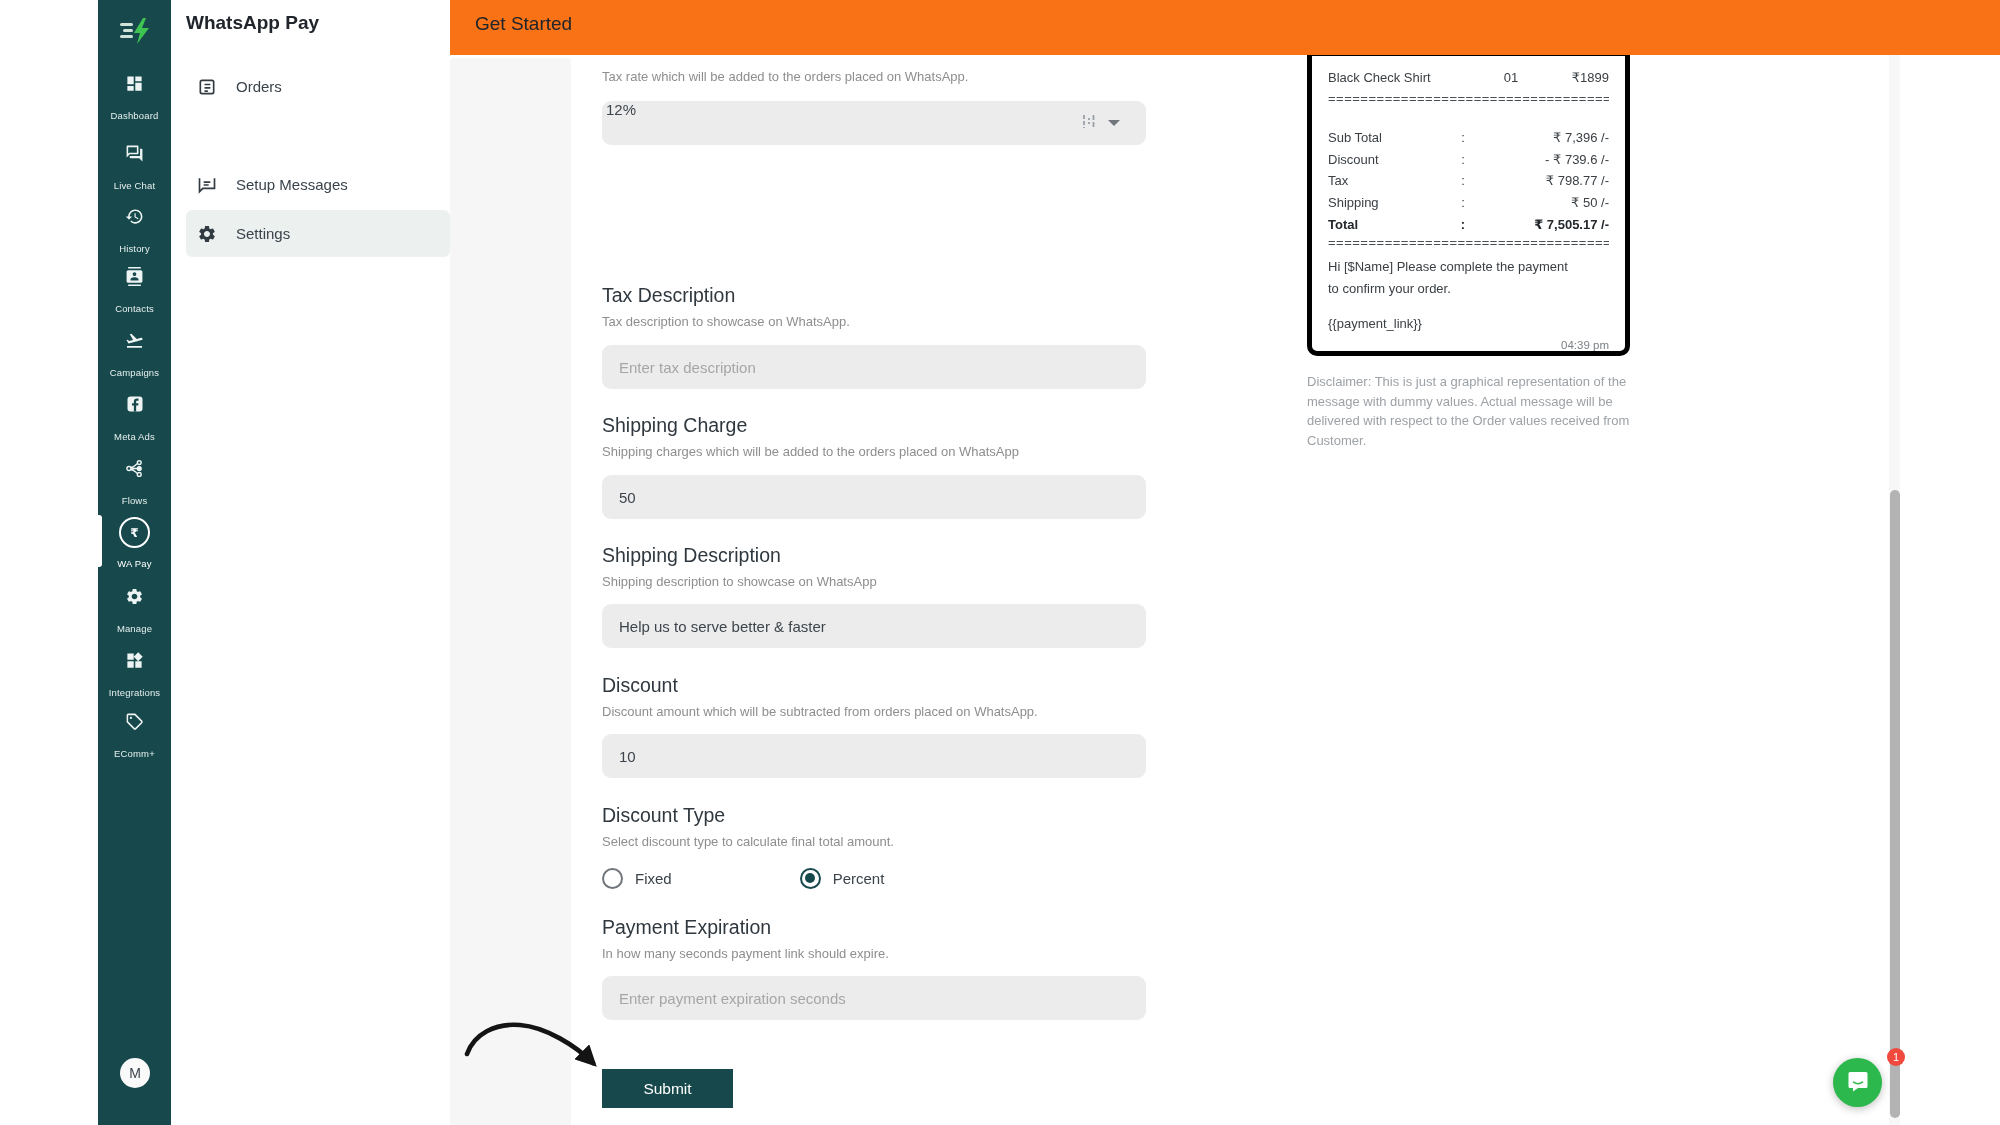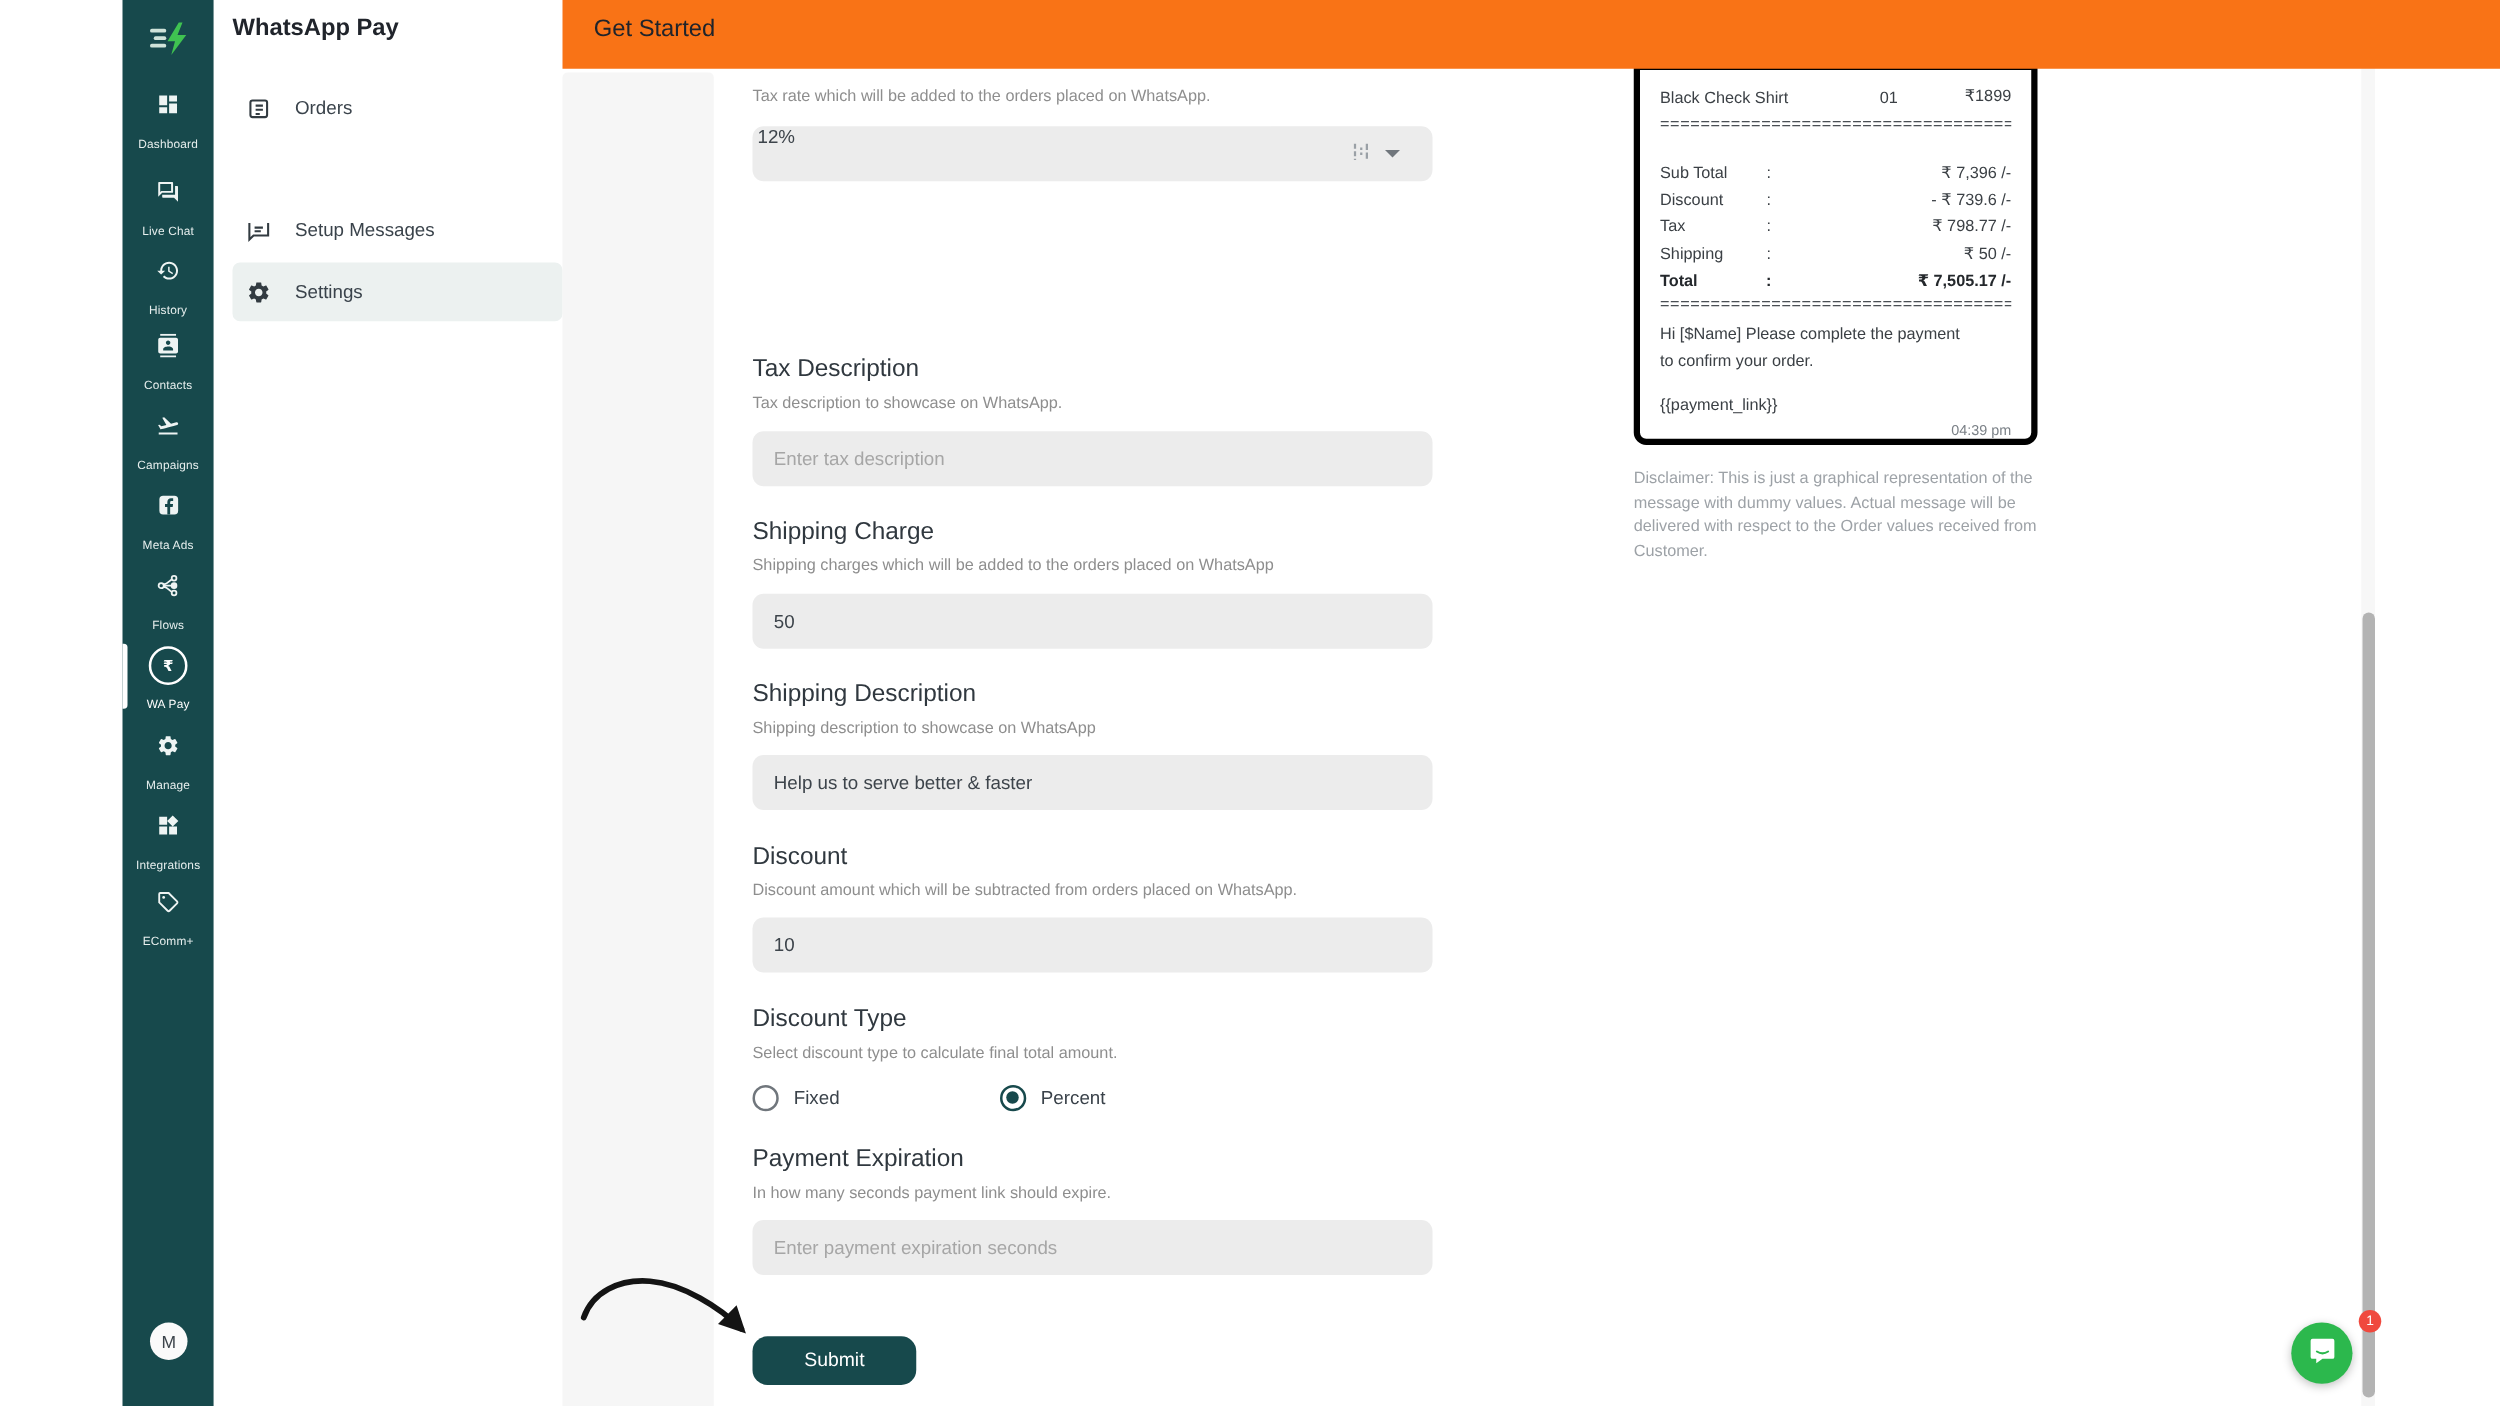--- a/index.html
+++ b/index.html
@@ -65,7 +65,7 @@
   .rc-pprice{flex:1;text-align:right;}
   .rc-sep{margin-top:7px;height:14px;line-height:14px;letter-spacing:.5px;white-space:nowrap;overflow:hidden;color:#4a4f54;}
   .rc-rows{margin-top:21px;}
-  .rc-row{display:flex;height:21.7px;line-height:21.7px;}
+  .rc-row{display:flex;height:21.7px;line-height:21.7px;gap:48px;}
   .rc-rlabel{width:64px;}
   .rc-colon{width:46px;text-align:center;}
   .rc-rval{flex:1;text-align:right;}

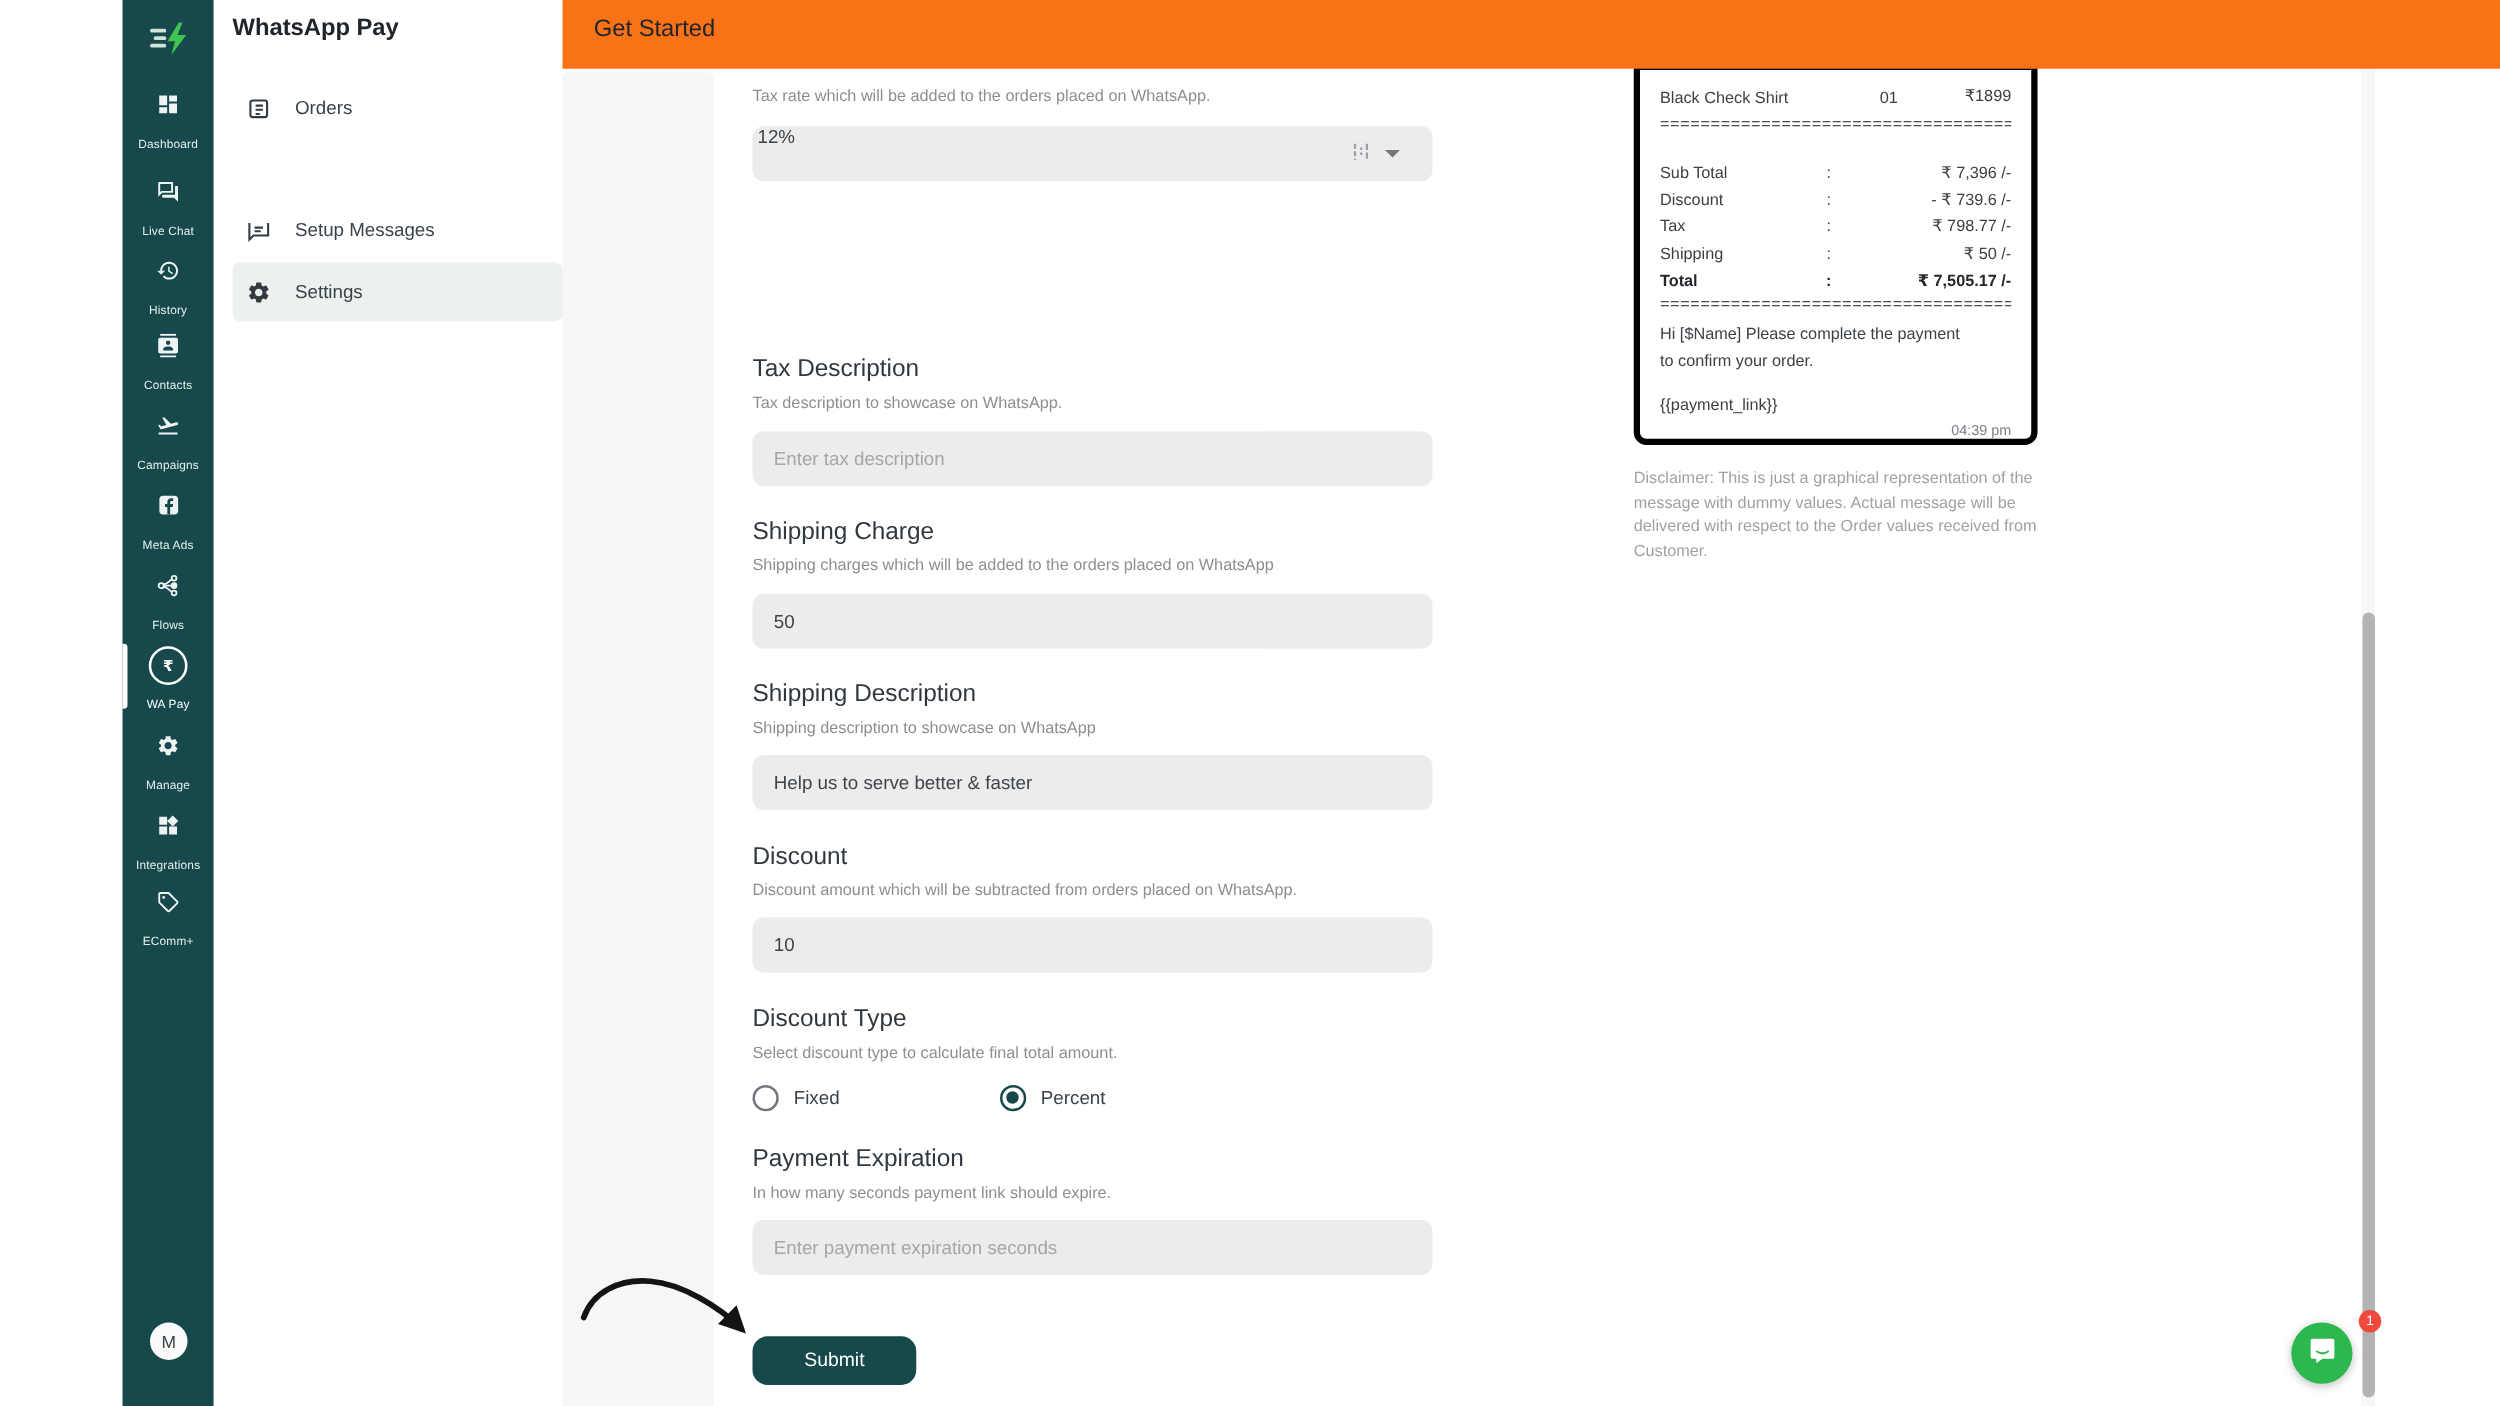--- a/index.html
+++ b/index.html
@@ -51,7 +51,7 @@
   .ropt.selected .rcircle::after{content:"";position:absolute;left:3.5px;top:3.5px;width:10px;height:10px;border-radius:50%;background:#17494c;}
   .rlabel{margin-left:12px;font-size:15px;color:#3a424a;}
   .submit-btn{position:absolute;left:0;top:1069px;width:131px;height:39px;background:#17494c;color:#fff;border:none;
-              border-radius:12px;font-size:15.5px;font-family:inherit;font-weight:500;cursor:pointer;}
+              border-radius:0;font-size:15.5px;font-family:inherit;font-weight:500;cursor:pointer;}
 
   
   .arrow-svg{position:absolute;left:450px;top:1010px;z-index:4;pointer-events:none;}

